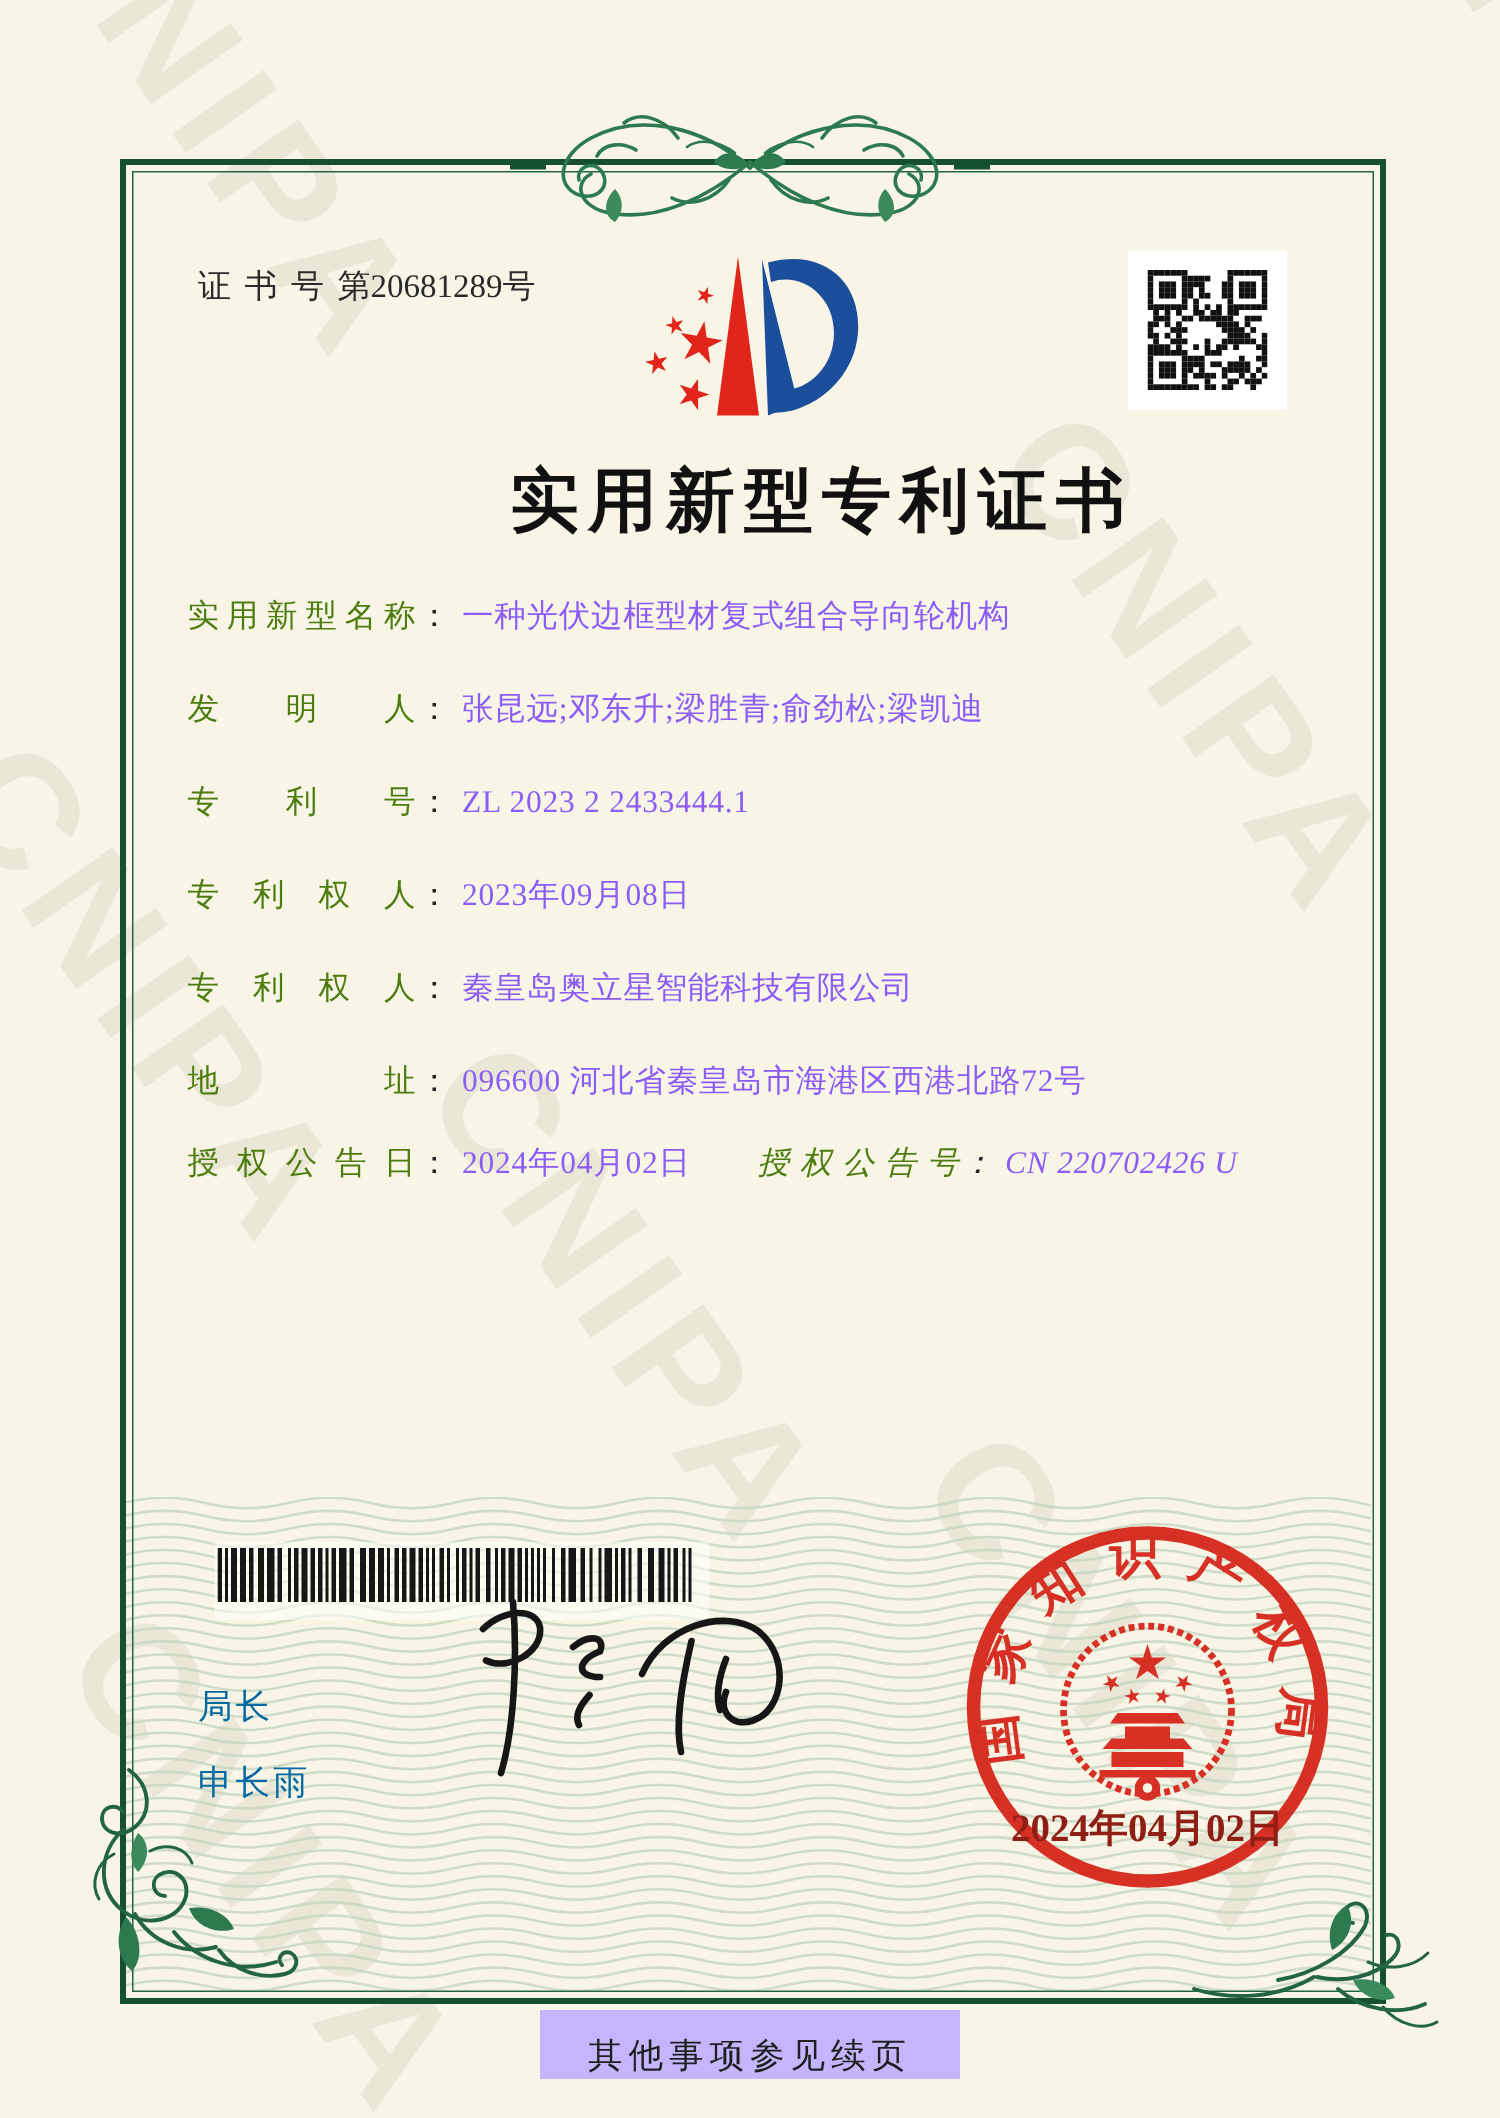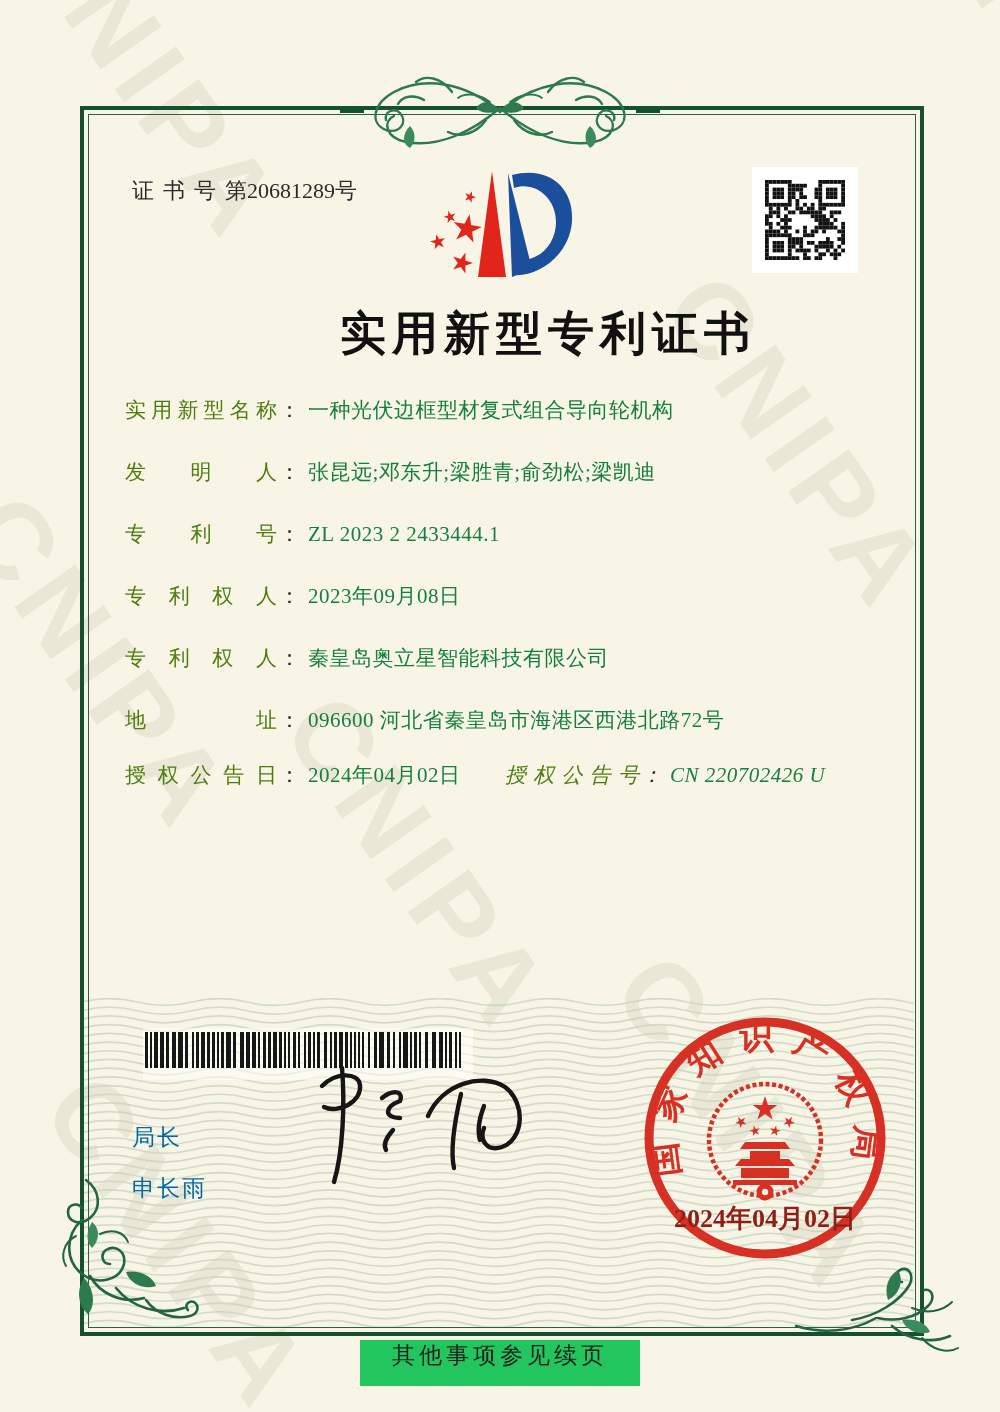--- a/index.html
+++ b/index.html
@@ -19,7 +19,7 @@
   .flabel{display:inline-block;width:152px;text-align:justify;text-align-last:justify;
       vertical-align:top;color:#4d7c0f;}
   .fcolon{display:inline-block;margin:0 8px 0 2px;color:#222;}
-  .fvalue{color:#15803d;letter-spacing:0.5px;text-align:right;}
+  .fvalue{color:#8b5cf6;letter-spacing:0.5px;text-align:right;}
   .g2{position:absolute;left:380px;top:0;font-style:italic;}
   .g2 .flabel{width:134px;}
   .paras{position:absolute;left:125px;top:812px;width:752px;font-size:20.5px;

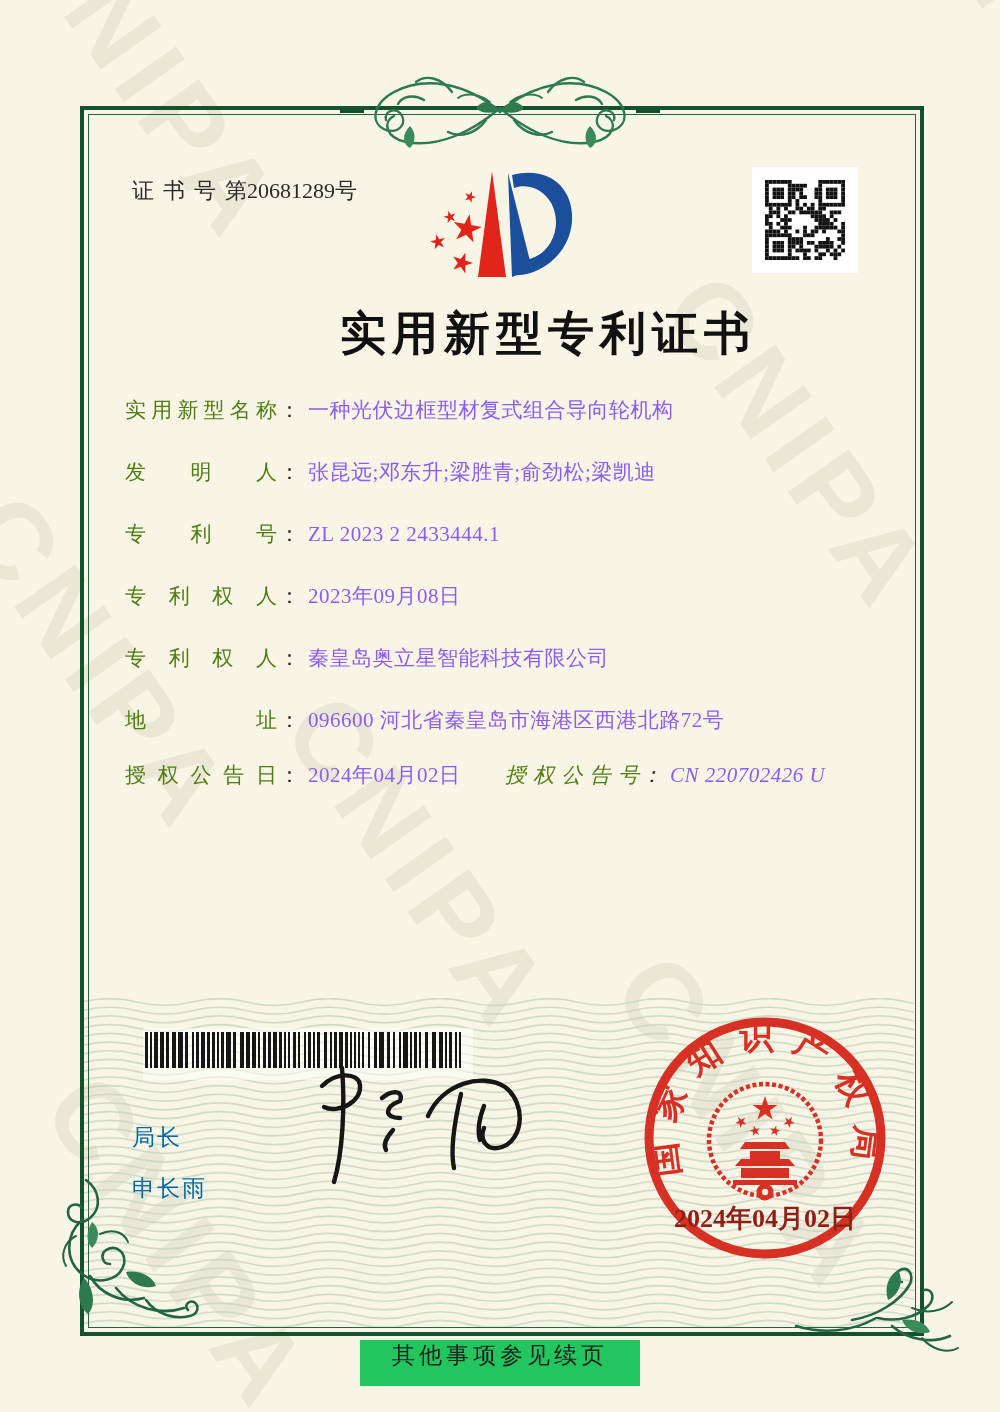--- a/index.html
+++ b/index.html
@@ -36,7 +36,7 @@
   .page-info{position:absolute;left:0;top:1280px;width:100%;text-align:center;
       font-size:18px;color:#2f2f2f;letter-spacing:1px;}
   .note-box{position:absolute;left:360px;top:1340px;width:280px;height:46px;
-      background:#22c55e;display:flex;align-items:flex-start;justify-content:center;}
+      background:#c4b5fd;display:flex;align-items:flex-end;justify-content:center;}
   .note-box span{font-size:23px;letter-spacing:4px;color:#1f1f1f;}
   .qr-box{position:absolute;left:752px;top:167px;width:106px;height:106px;background:#fff;}
   .qr-box svg{position:absolute;left:13px;top:13px;}

